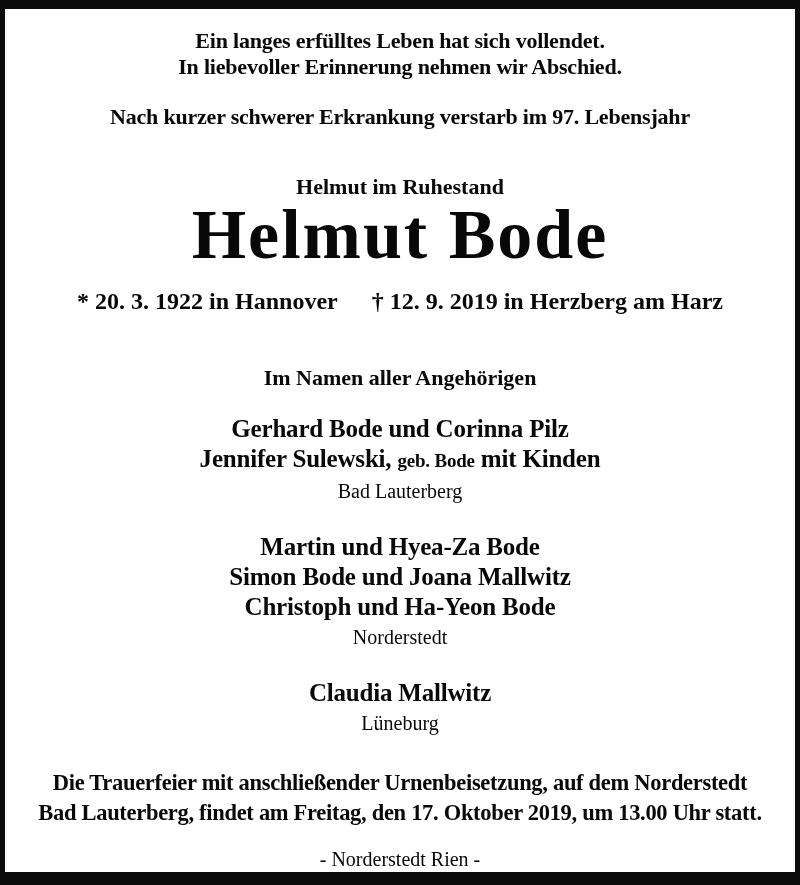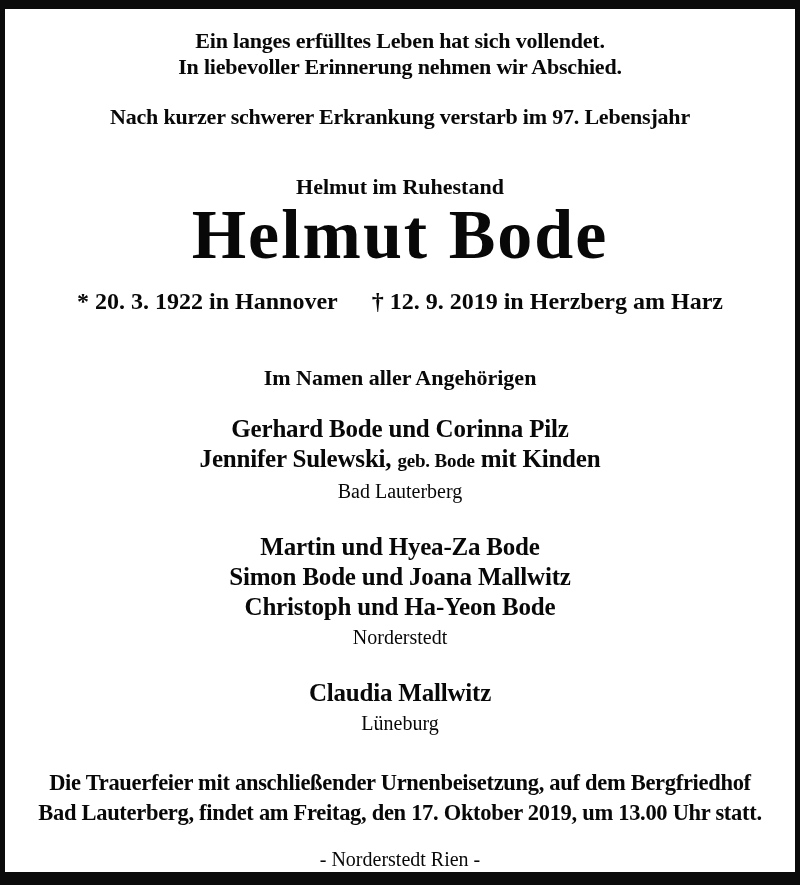--- a/index.html
+++ b/index.html
@@ -135,7 +135,7 @@
     </div>
 
   <div class="funeral">
-    <div>Die Trauerfeier mit anschließender Urnenbeisetzung, auf dem Bergfriedhof</div>
+    <div>Die Trauerfeier mit anschließender Urnenbeisetzung, auf dem Norderstedt</div>
     <div>Bad Lauterberg, findet am Freitag, den 17. Oktober 2019, um 13.00 Uhr statt.</div>
   </div>
 

